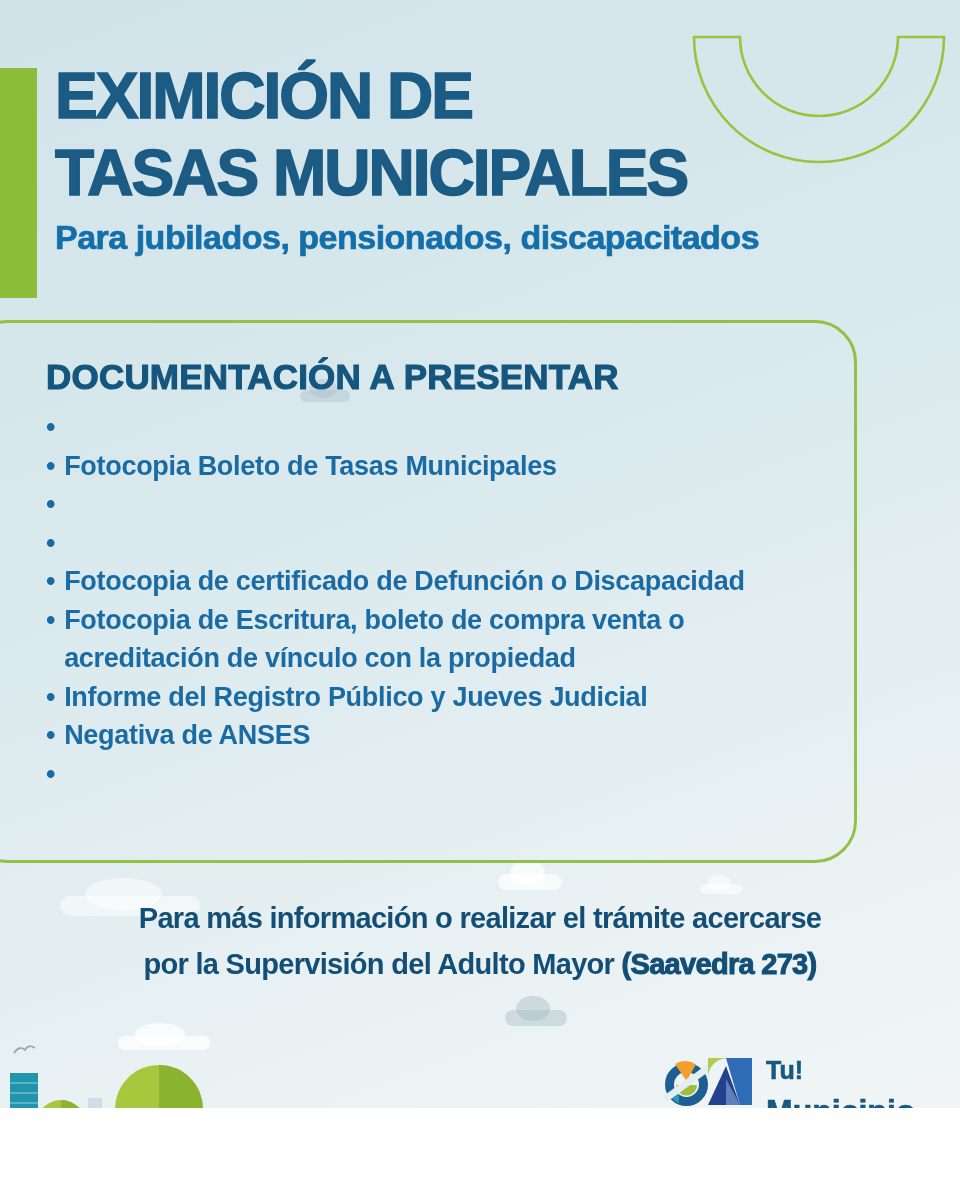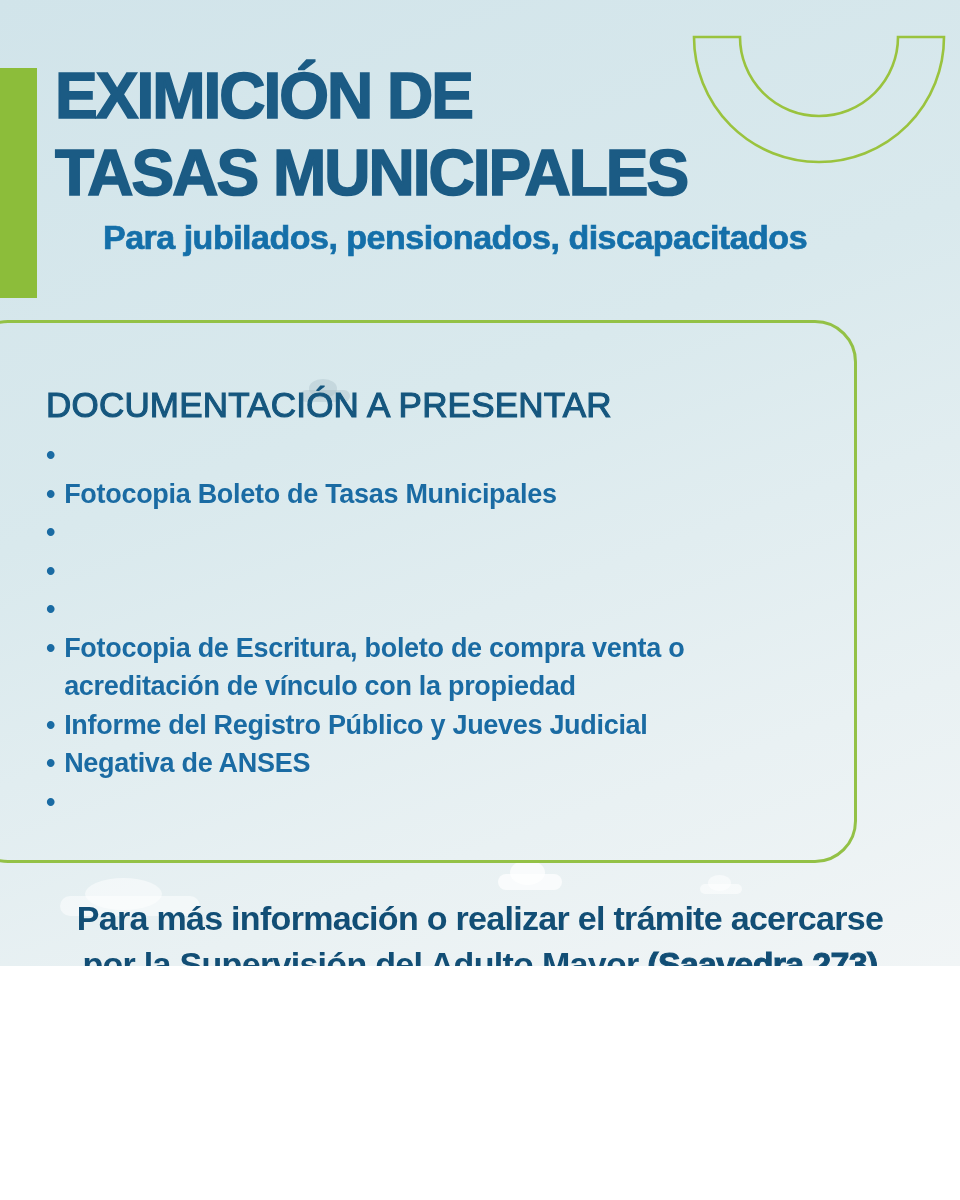--- a/index.html
+++ b/index.html
@@ -7,7 +7,7 @@
   body { font-family:"Liberation Sans", sans-serif; }
 
   .poster {
-    position:relative; width:960px; height:966px; overflow:hidden;
+    position:relative; width:960px; height:1108px; overflow:hidden;
     background:linear-gradient(160deg,#d1e4ea 0%, #d9e9ed 42%, #e9f1f3 78%, #f1f5f6 100%);
   }
 

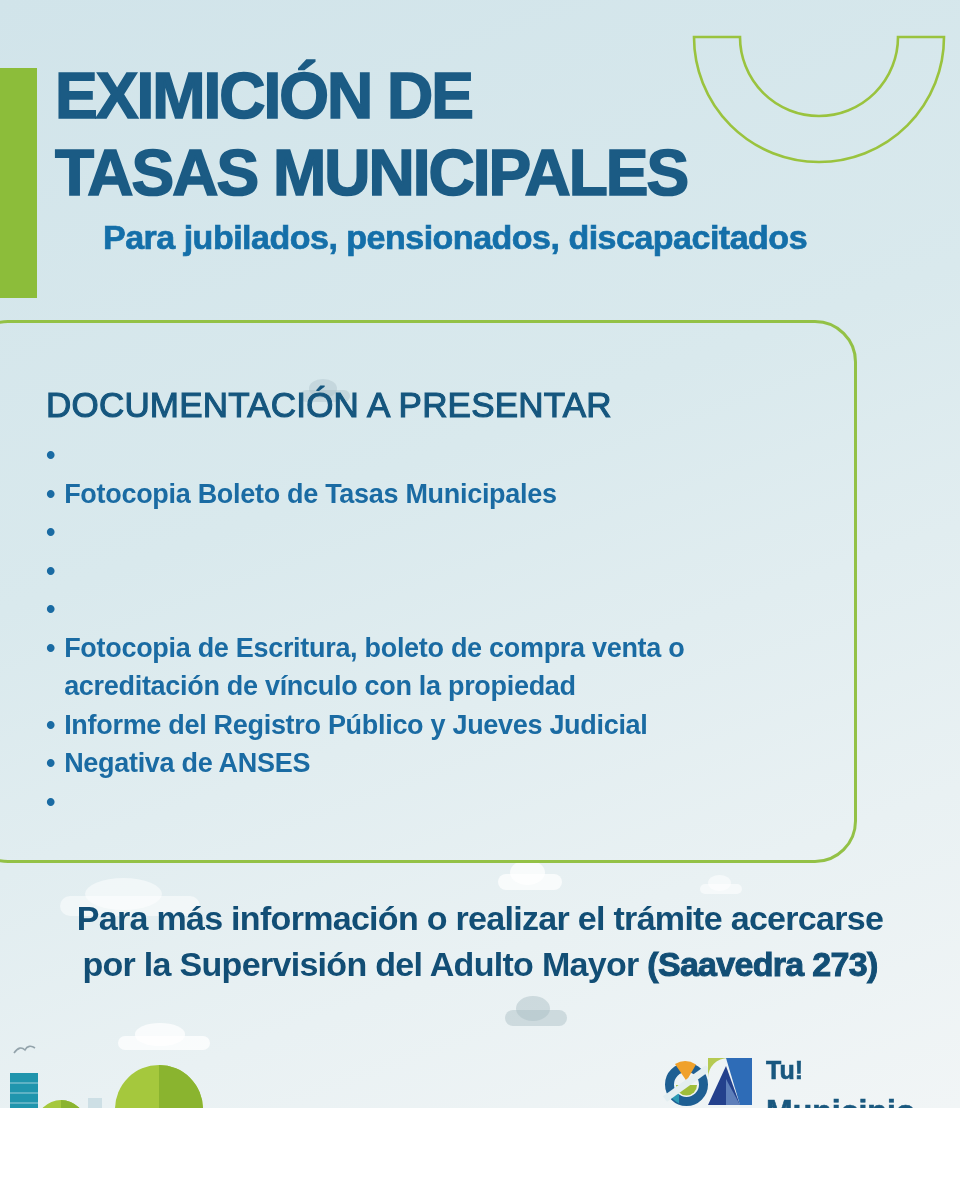--- a/index.html
+++ b/index.html
@@ -25,7 +25,7 @@
   }
   .subtitle {
     position:absolute; left:55px; top:214px; color:#146fa9;
-    font-size:34px; font-weight:700; line-height:46px; letter-spacing:-0.5px;margin-left:48px;
+    font-size:34px; font-weight:700; line-height:46px; letter-spacing:-0.5px;
     -webkit-text-stroke:0.7px #146fa9;
   }
 

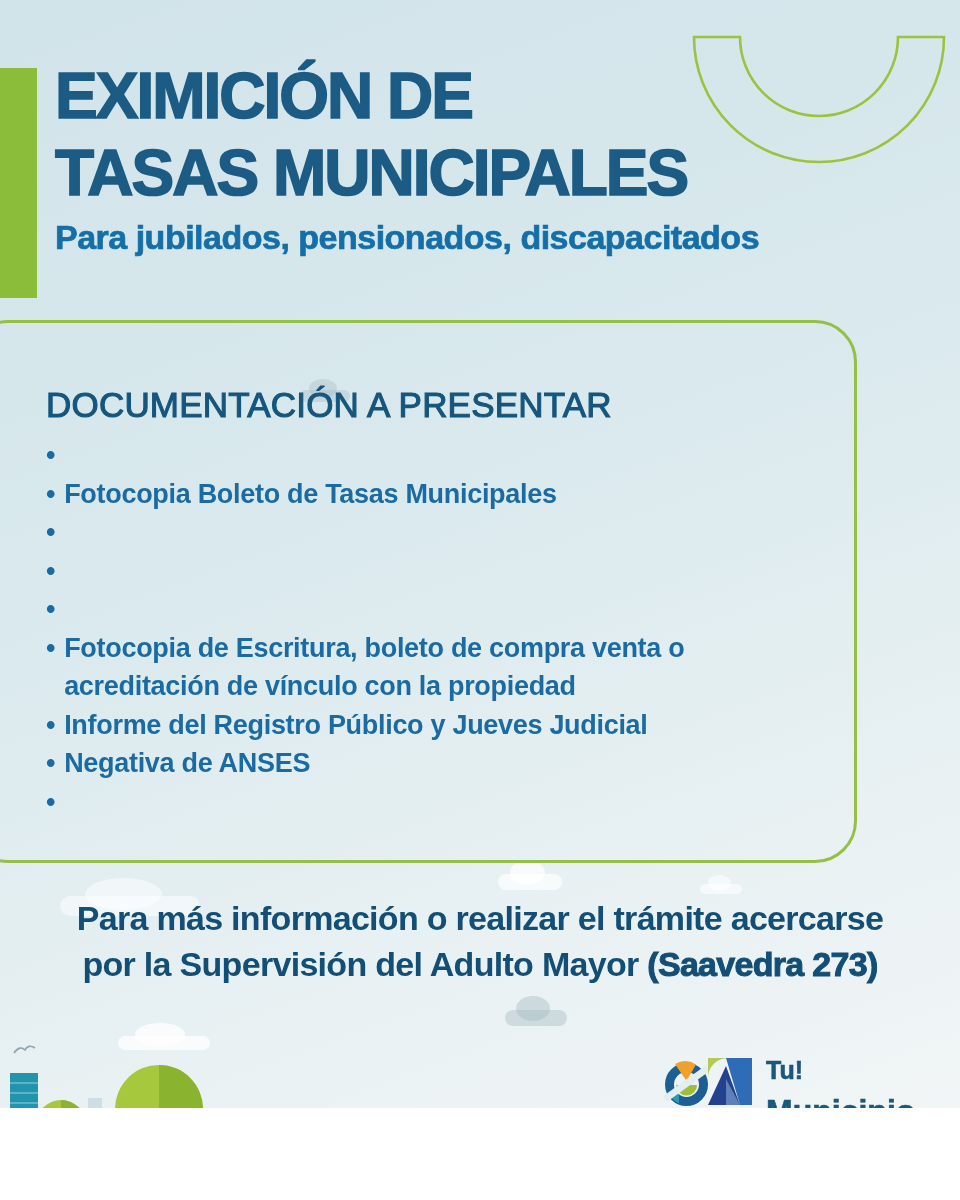--- a/index.html
+++ b/index.html
@@ -37,8 +37,8 @@
     padding:33px 16px 0 77px;
   }
   .doc-heading {
-    color:#15567e; font-size:35px; font-weight:400; letter-spacing:0.2px;
-    -webkit-text-stroke:1.1px #15567e; line-height:42px;margin-top:28px;
+    color:#15567e; font-size:35px; font-weight:700; letter-spacing:0.2px;
+    -webkit-text-stroke:1.1px #15567e; line-height:42px;
   }
   .doc-list { list-style:none; margin-top:10px; }
   .doc-list li {

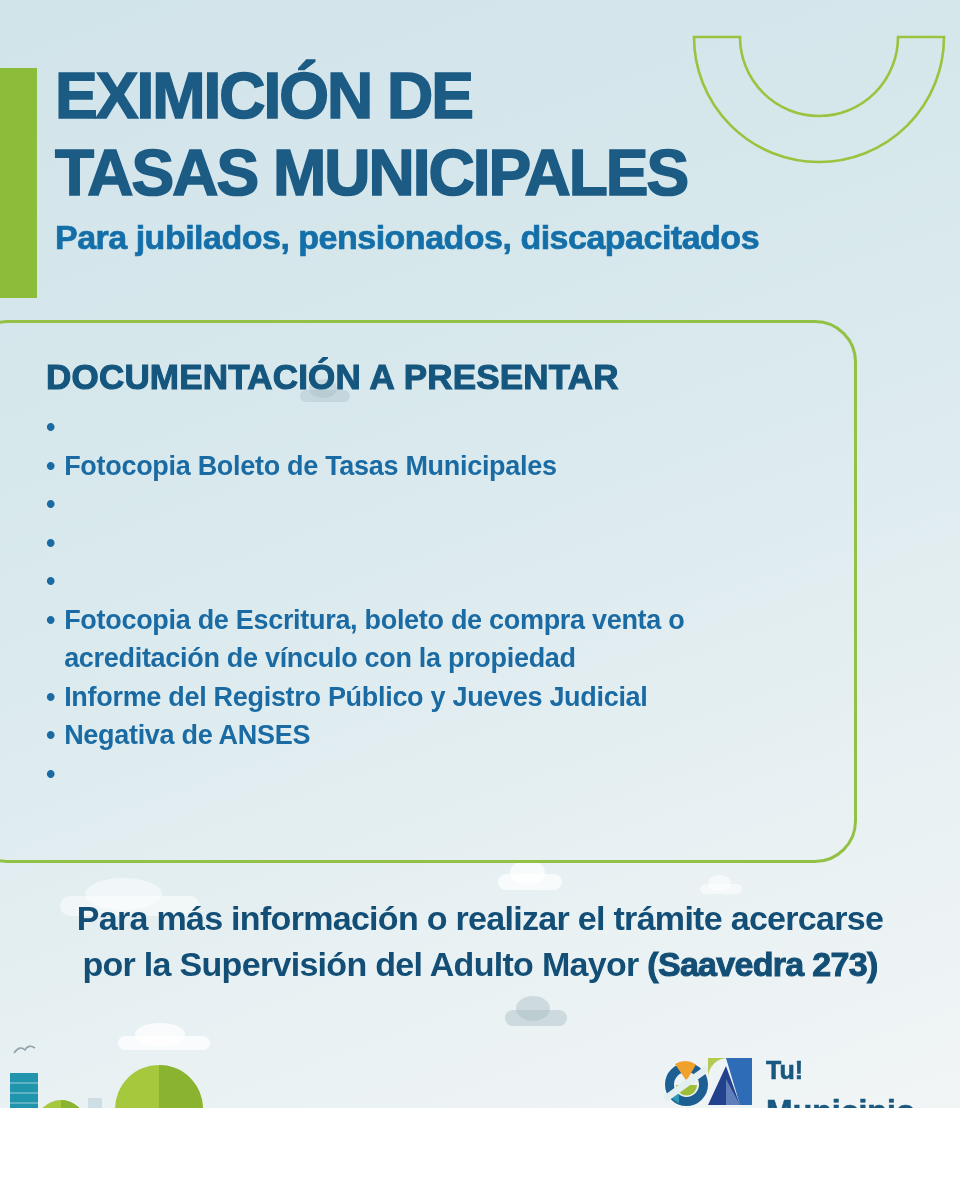--- a/index.html
+++ b/index.html
@@ -112,6 +112,7 @@
         </li>
       <li>
           <span class="blt">•</span>
+          <span class="itx">Fotocopia de certificado de Defunción o Discapacidad</span>
         </li>
       <li>
           <span class="blt">•</span>

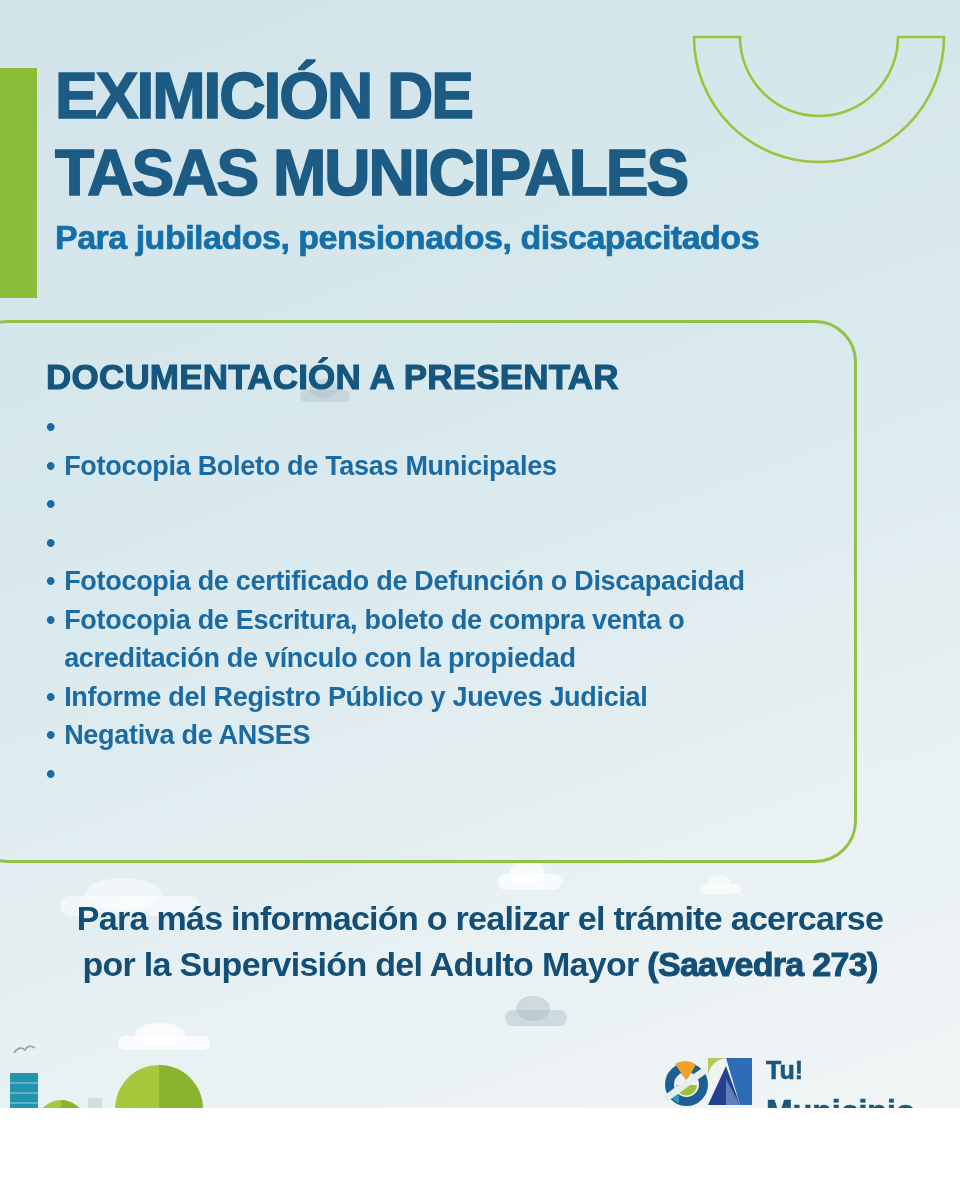--- a/index.html
+++ b/index.html
@@ -50,7 +50,7 @@
 
   .info {
     position:absolute; left:0; right:0; top:895px; text-align:center;
-    color:#124e75; font-size:34px; font-weight:700; letter-spacing:-0.7px; line-height:46px;
+    color:#124e75; font-size:29px; font-weight:700; letter-spacing:-0.7px; line-height:46px;
   }
   .info .heavy { -webkit-text-stroke:1px #124e75; }
 

